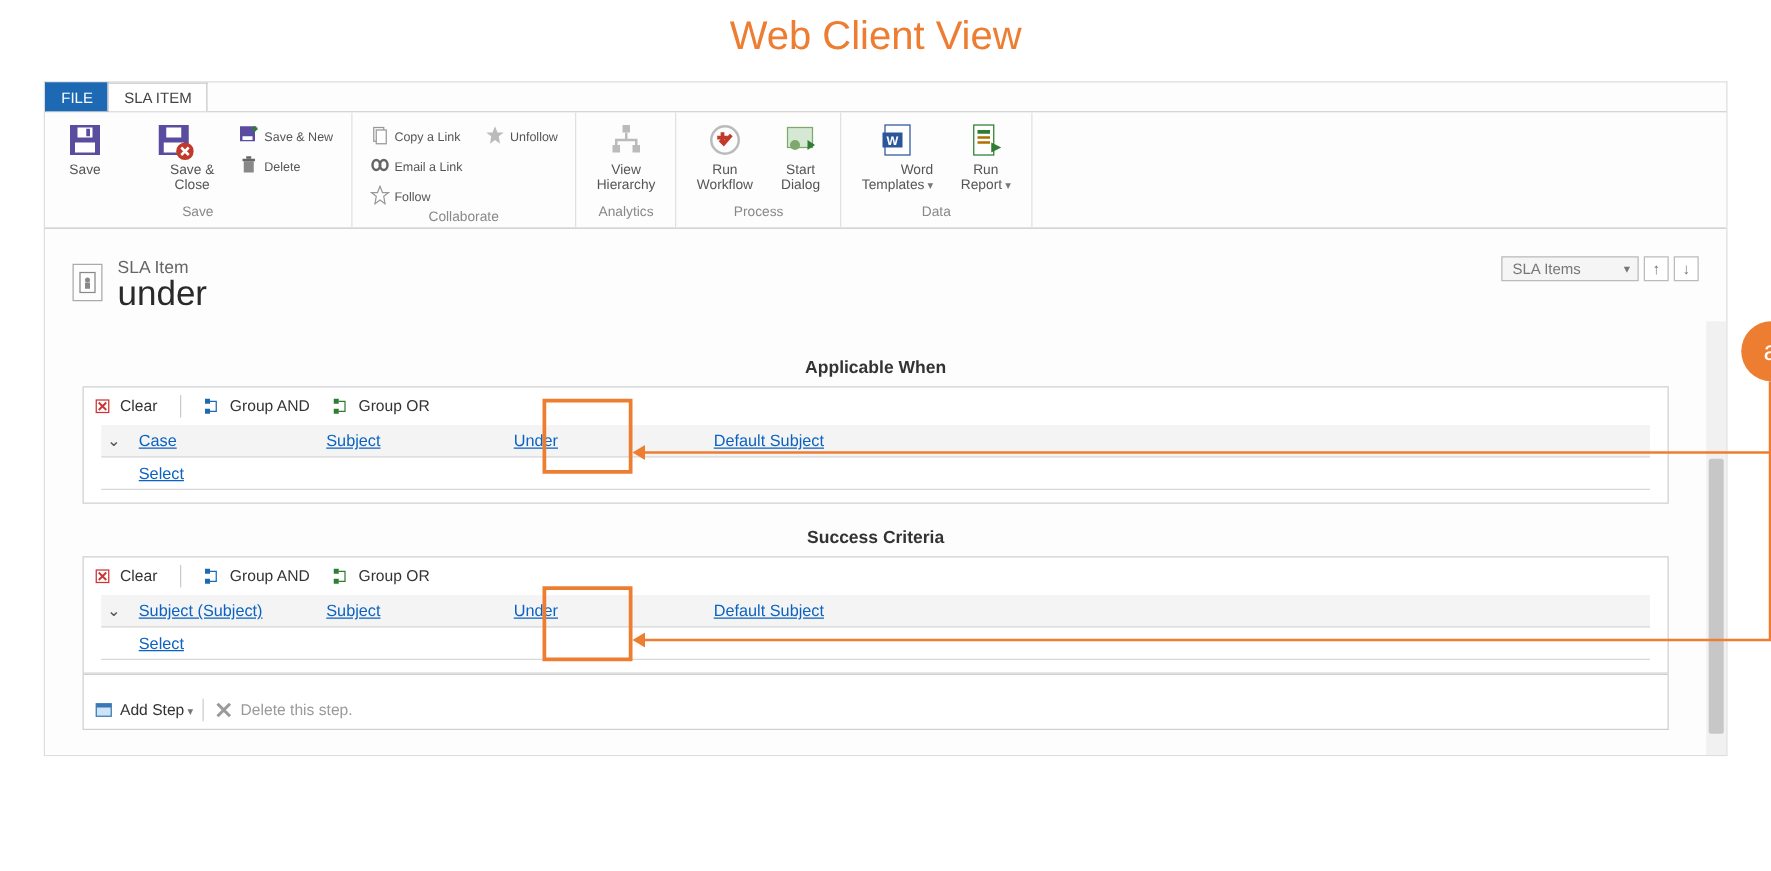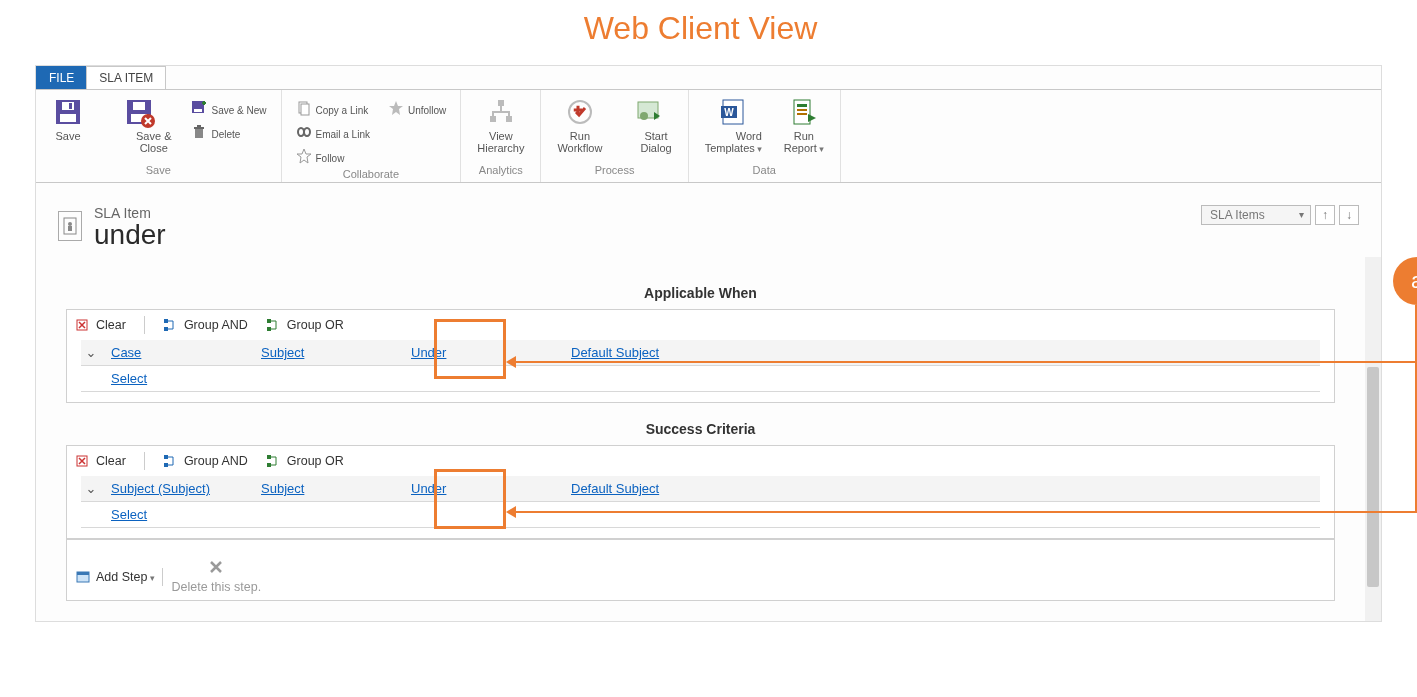--- a/index.html
+++ b/index.html
@@ -424,7 +424,7 @@
                 <polygon points="22,16 28,20 22,24" fill="#2e7d32"></polygon>
               </svg>
           </span>
-          <span style="white-space:pre-line;margin-left:16px;">Start
+          <span style="white-space:pre-line;">Start
 Dialog</span>
         </div>
       </div>

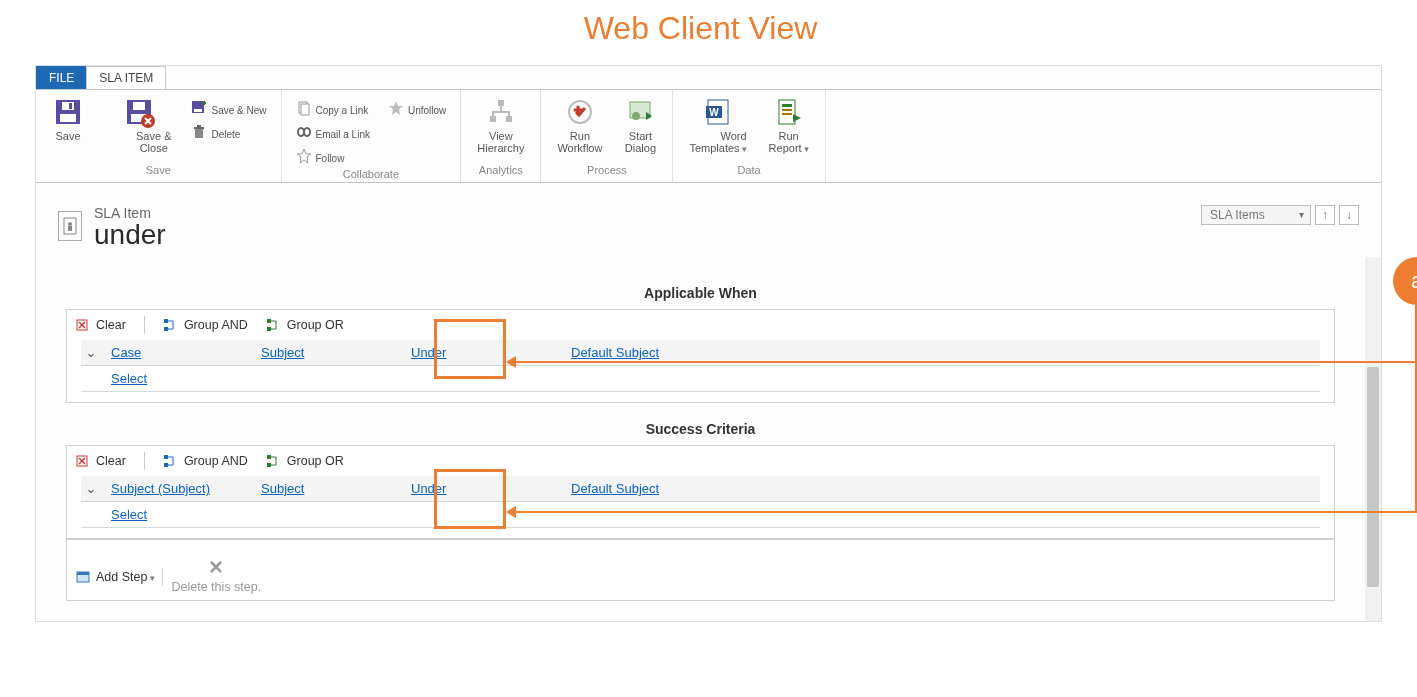--- a/index.html
+++ b/index.html
@@ -244,7 +244,7 @@
     padding: 6px 8px;
     margin-top: 13px;
   }
-  .grey { color:#9a9a9a;flex-direction:column; }
+  .grey { color:#9a9a9a; }
   
   .annot {
     position: absolute;

